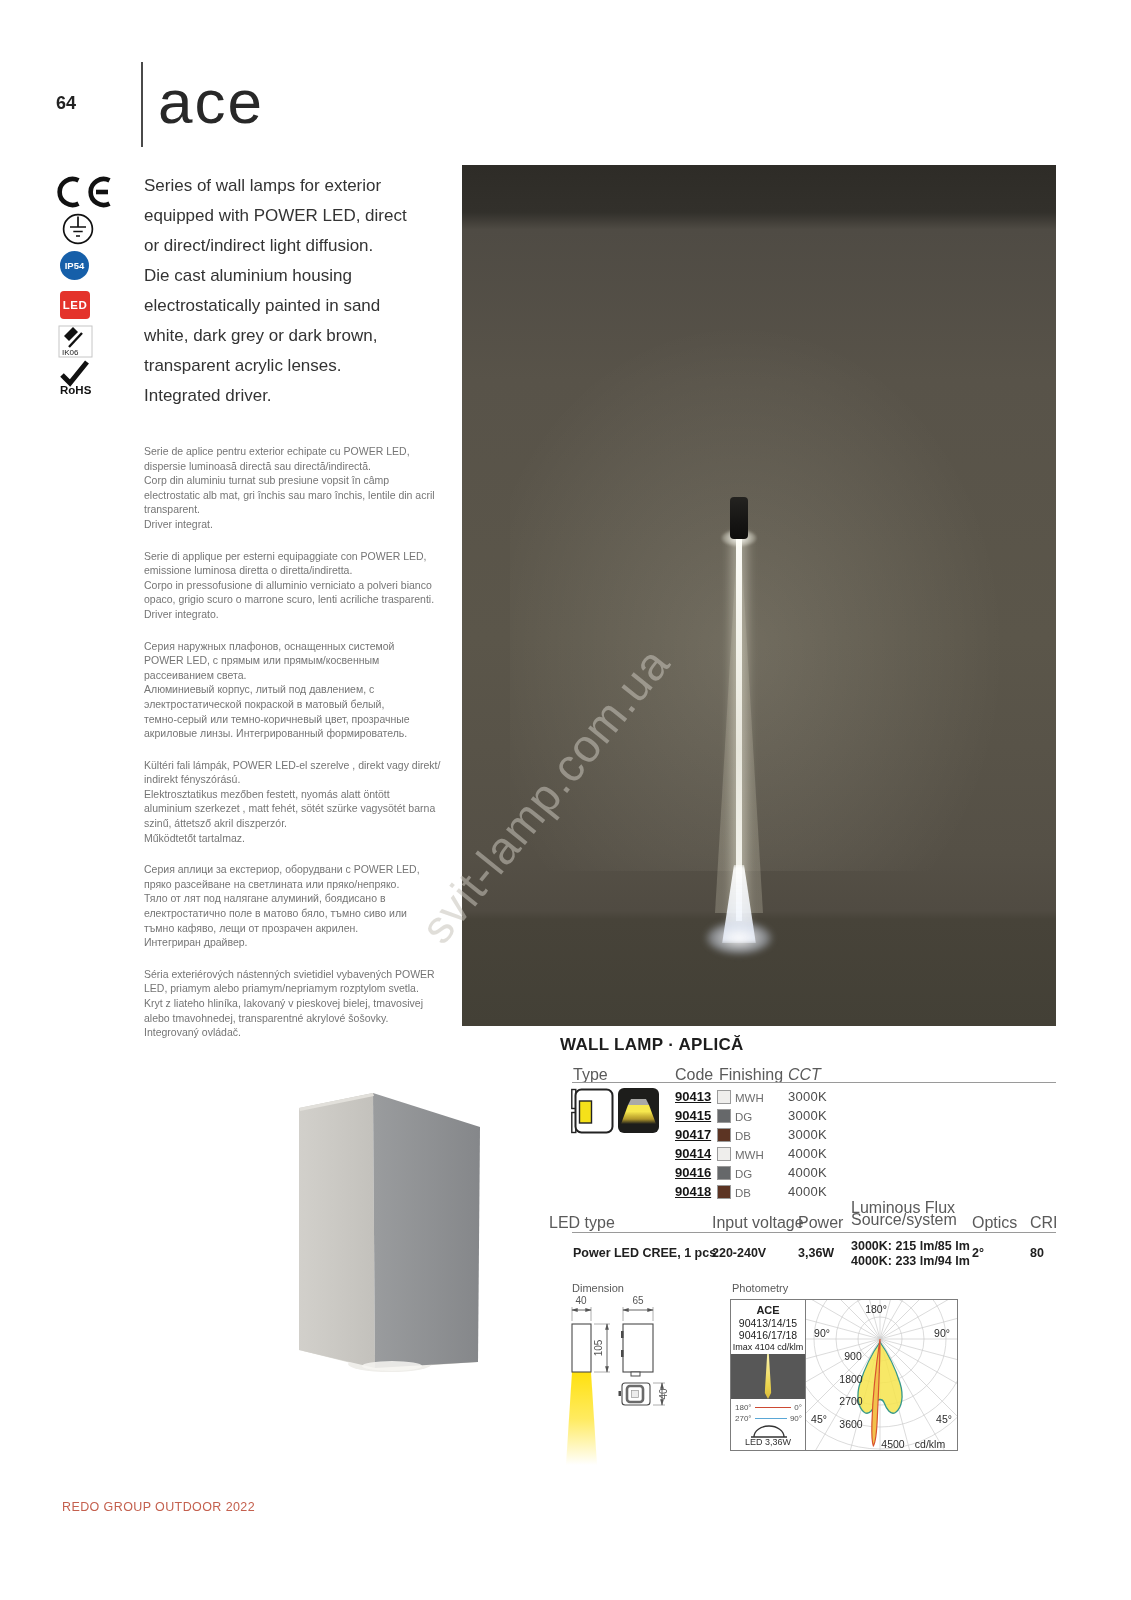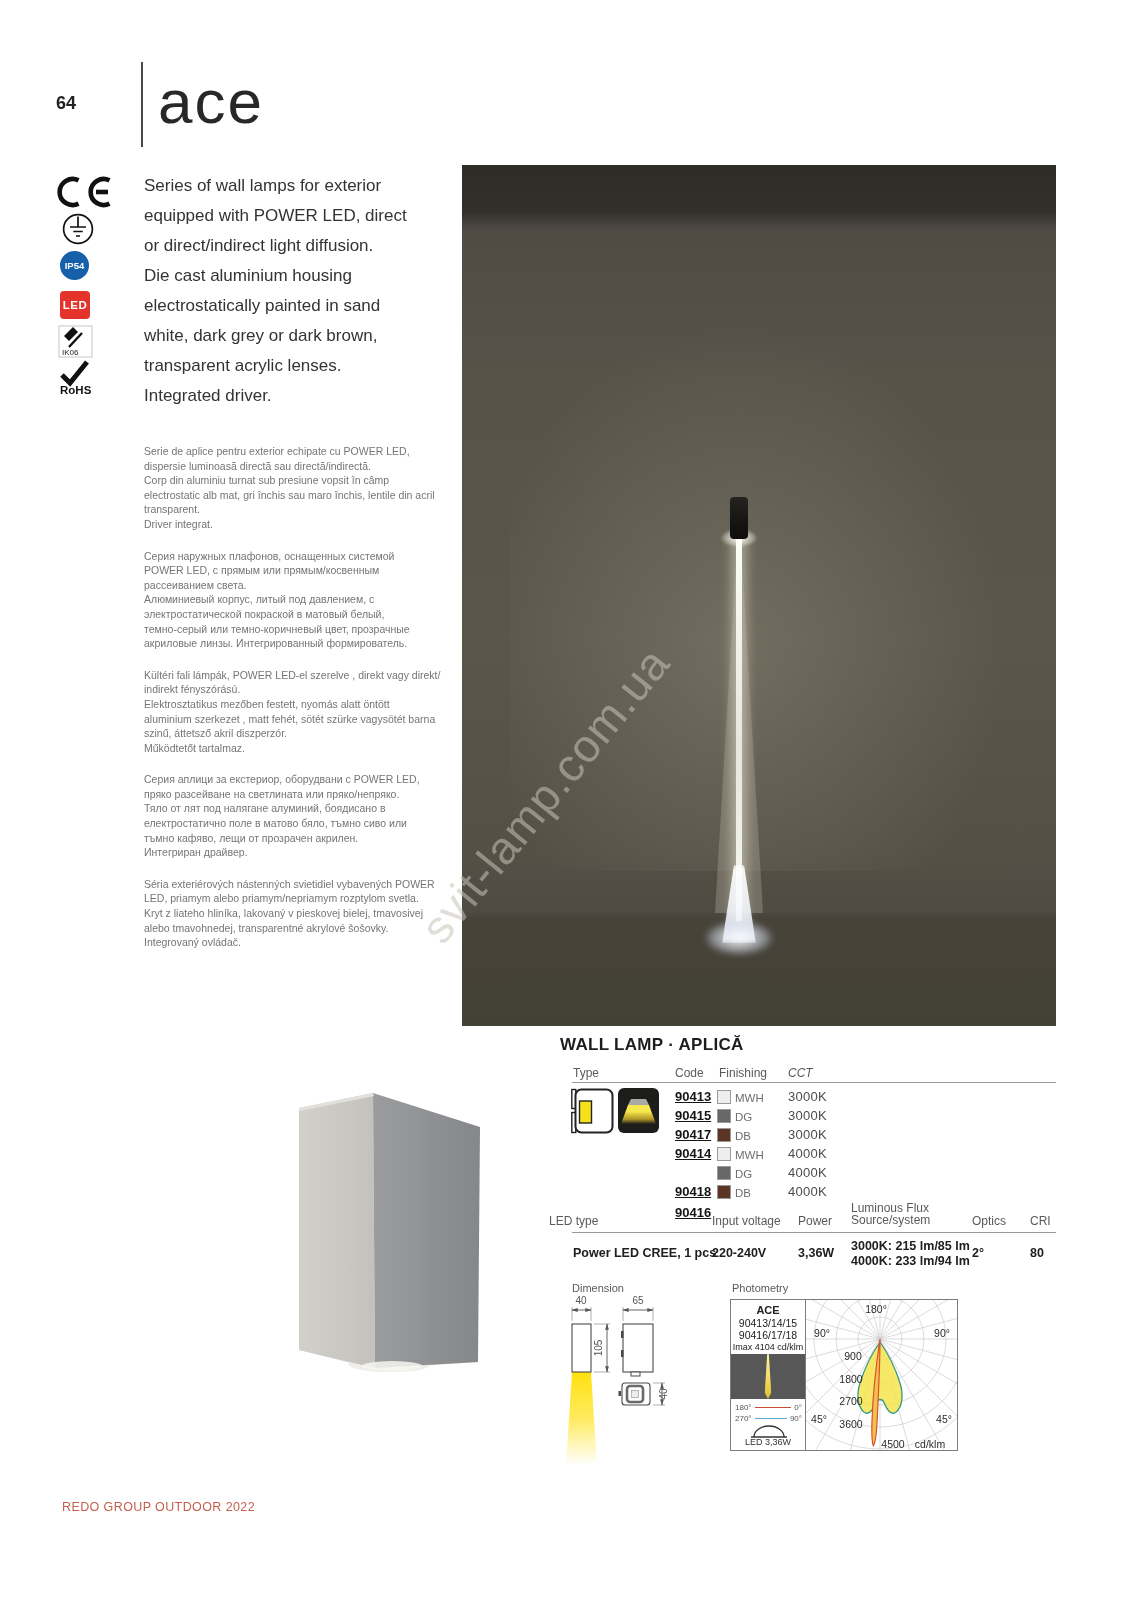--- a/index.html
+++ b/index.html
@@ -128,6 +128,11 @@
 electrostatic alb mat, gri închis sau maro închis, lentile din acril
 transparent.
 Driver integrat.</p>
+    <p>Serie di applique per esterni equipaggiate con POWER LED,
+emissione luminosa diretta o diretta/indiretta.
+Corpo in pressofusione di alluminio verniciato a polveri bianco
+opaco, grigio scuro o marrone scuro, lenti acriliche trasparenti.
+Driver integrato.</p>
     <p>Серия наружных плафонов, оснащенных системой
 POWER LED, с прямым или прямым/косвенным
 рассеиванием света.

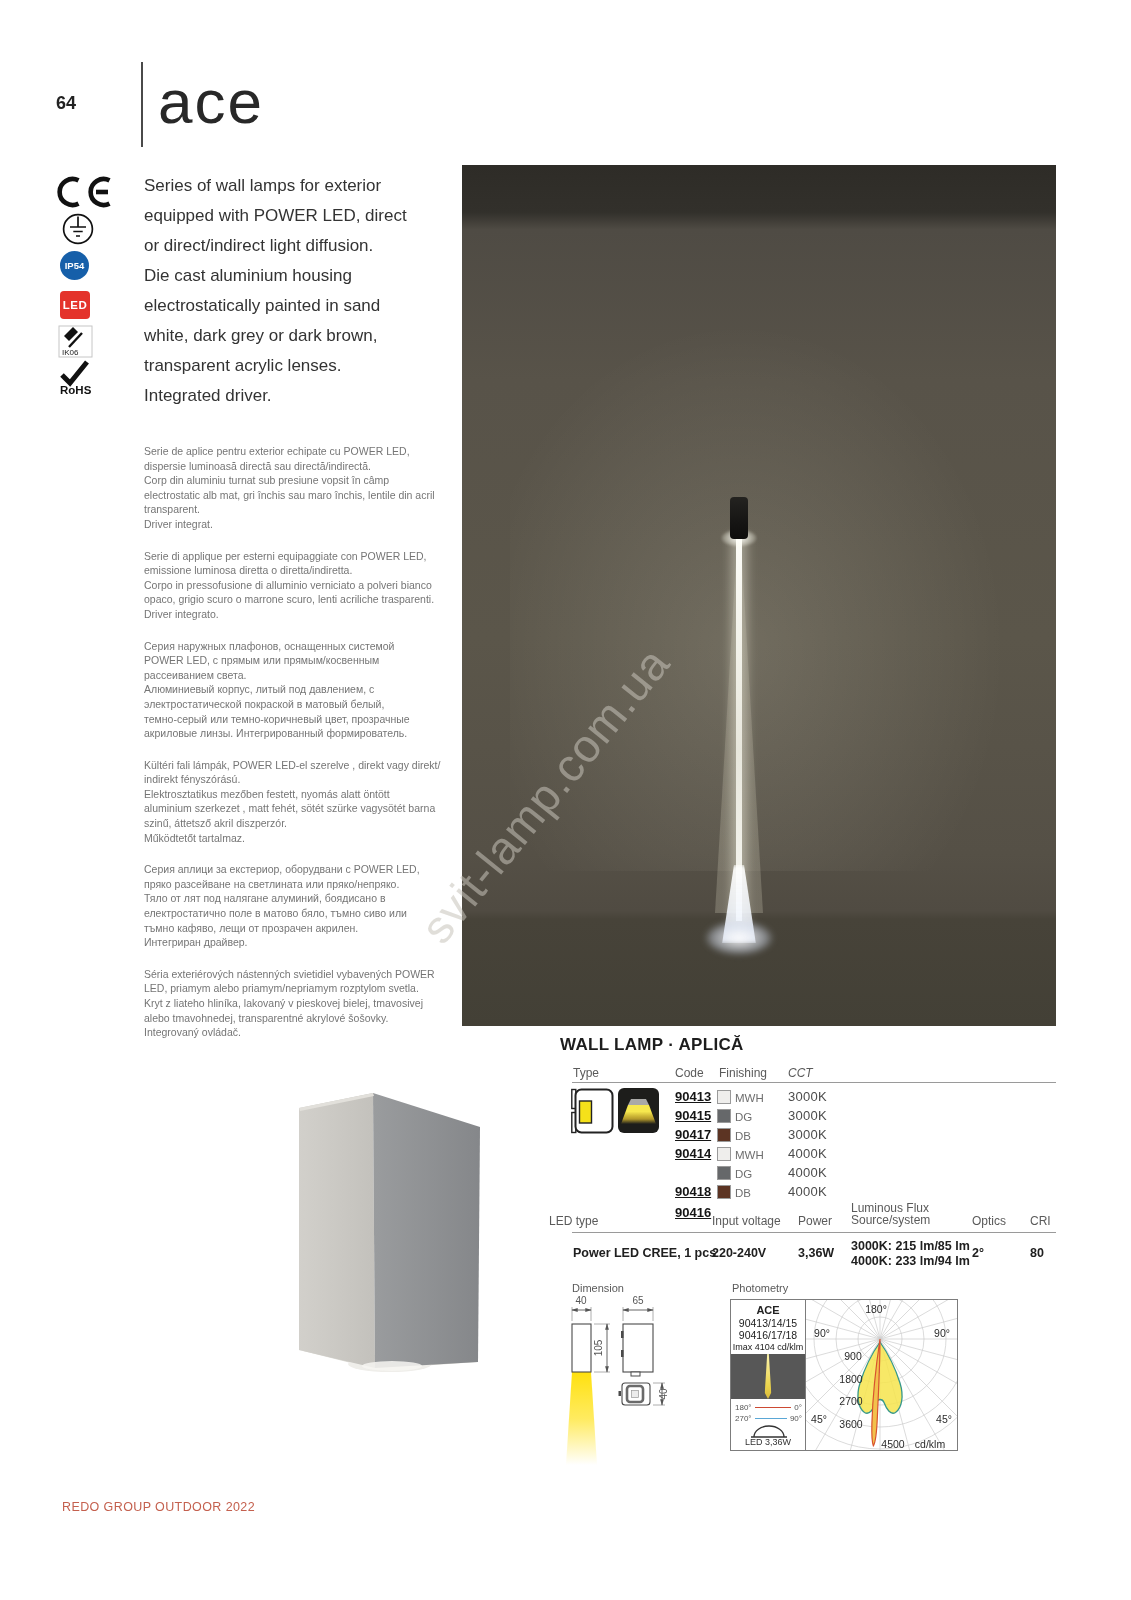--- a/index.html
+++ b/index.html
@@ -46,7 +46,7 @@
 
   .section-title{left:560px;top:1035px;font-size:17px;font-weight:bold;color:#1d1d1d;letter-spacing:0.3px;}
 
-  .th{position:absolute;font-size:12px;color:#5a5a5a;}
+  .th{position:absolute;font-size:16px;color:#5a5a5a;}
   .rule{position:absolute;left:572px;width:484px;height:1px;background:#9a9a9a;}
   .code{position:absolute;left:675px;font-size:13px;font-weight:bold;color:#151515;text-decoration:underline;}
   .swatch{position:absolute;left:717px;width:12px;height:12px;border:1px solid #9a9a9a;}

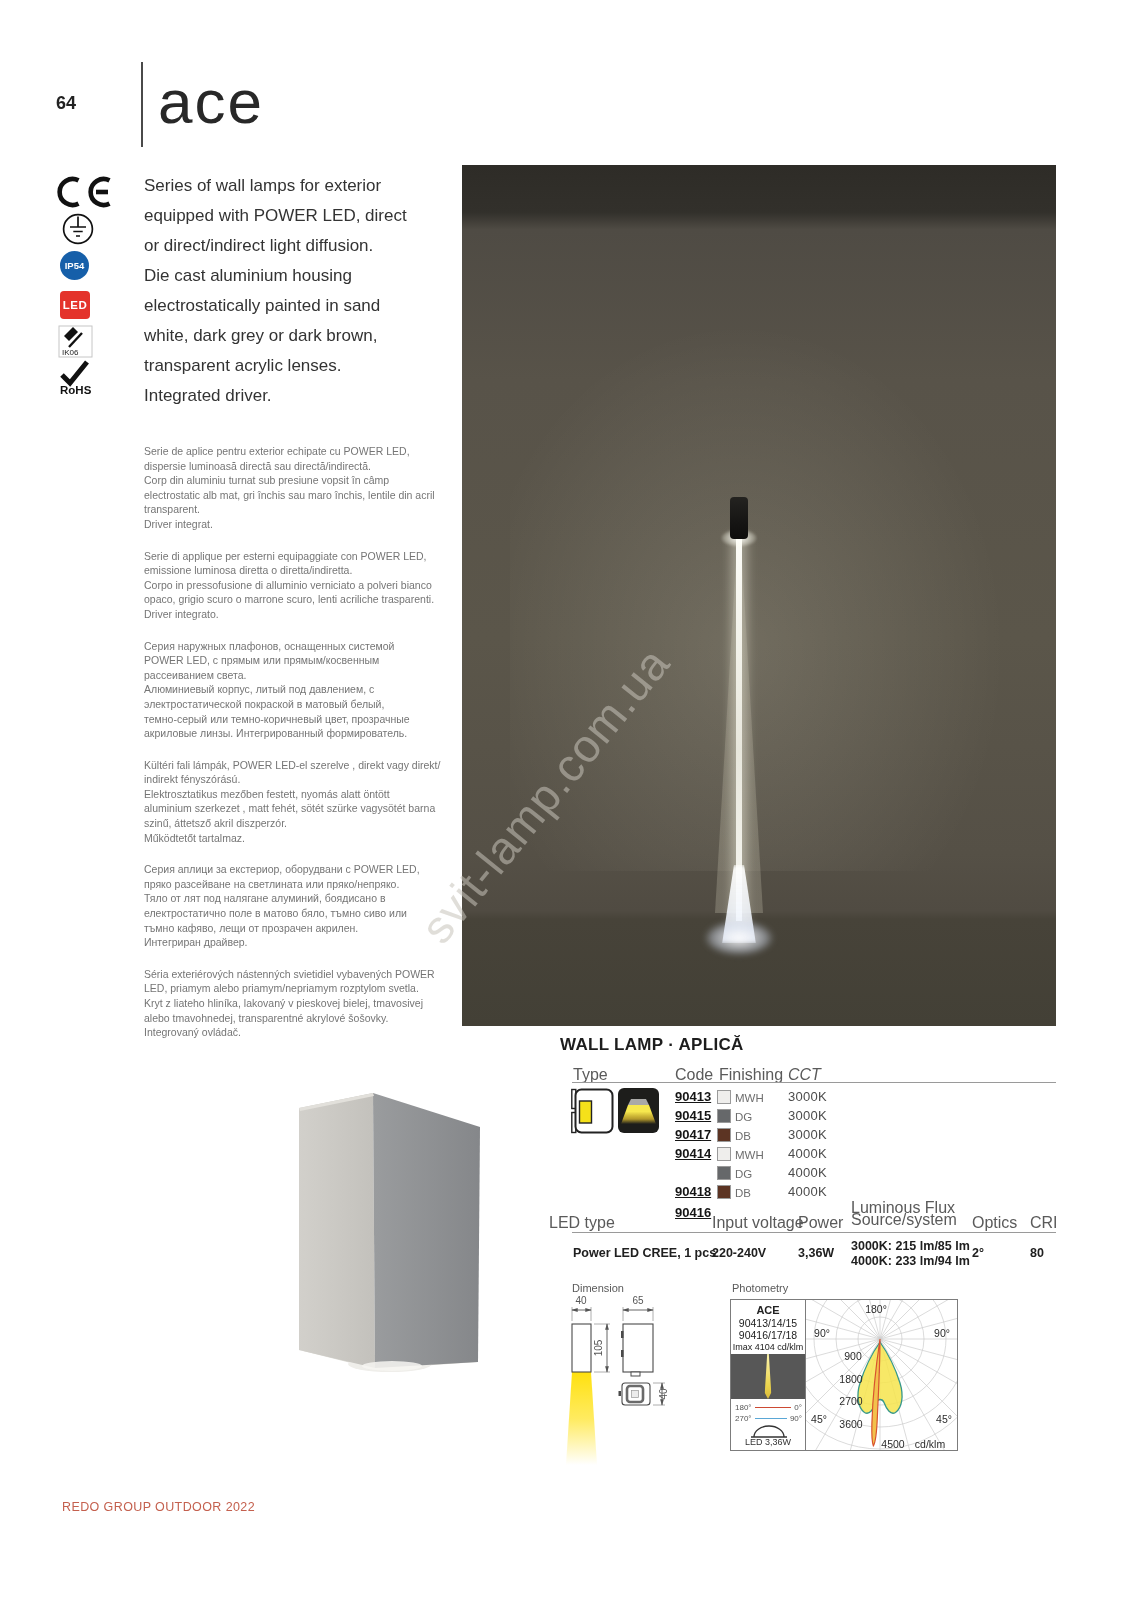--- a/index.html
+++ b/index.html
@@ -242,7 +242,7 @@
     <div class="cct" style="top:1146px;">4000K</div>
   </div>
   <div>
-    <div class="code" style="top:1165px;margin-top:40px;">90416</div>
+    <div class="code" style="top:1165px;">90416</div>
     <div class="swatch" style="top: 1166px; background: rgb(102, 104, 106);"></div>
     <div class="finish" style="top:1168px;">DG</div>
     <div class="cct" style="top:1165px;">4000K</div>

